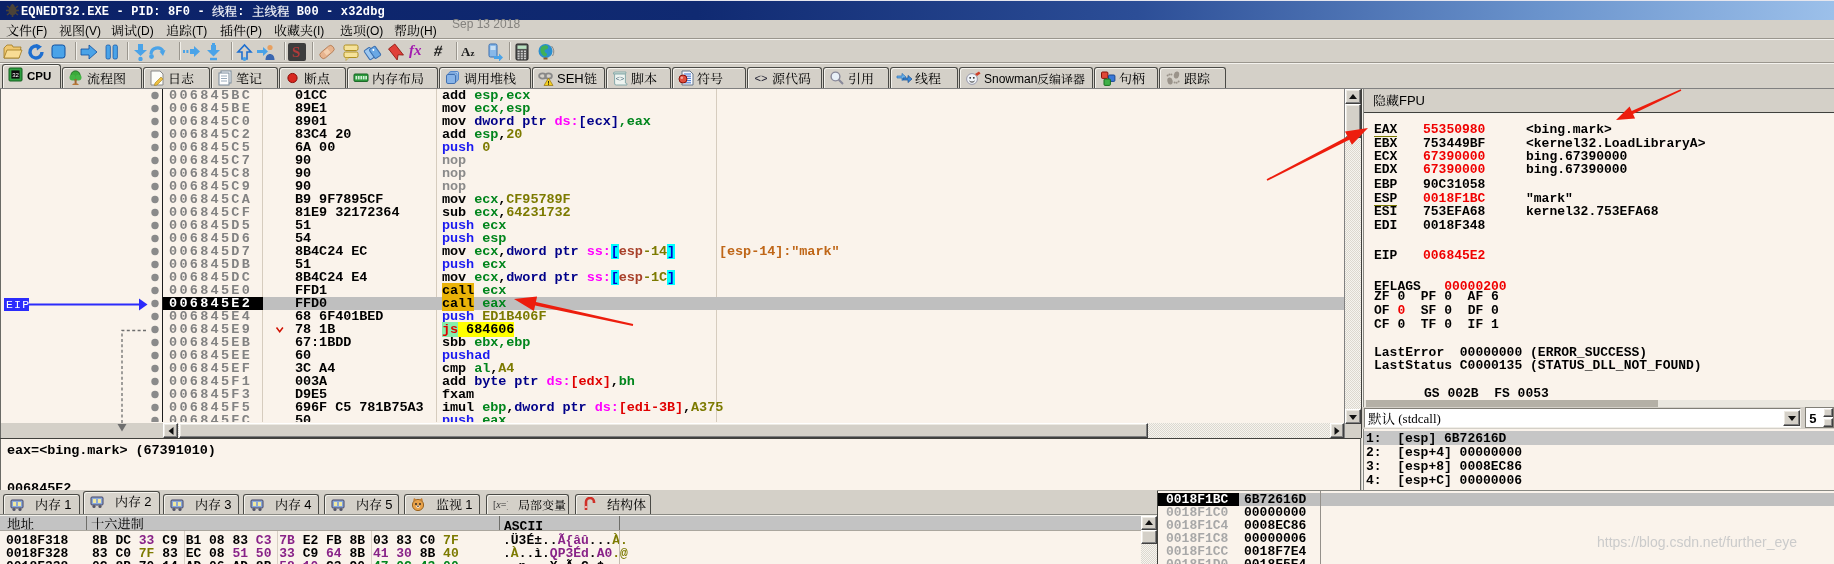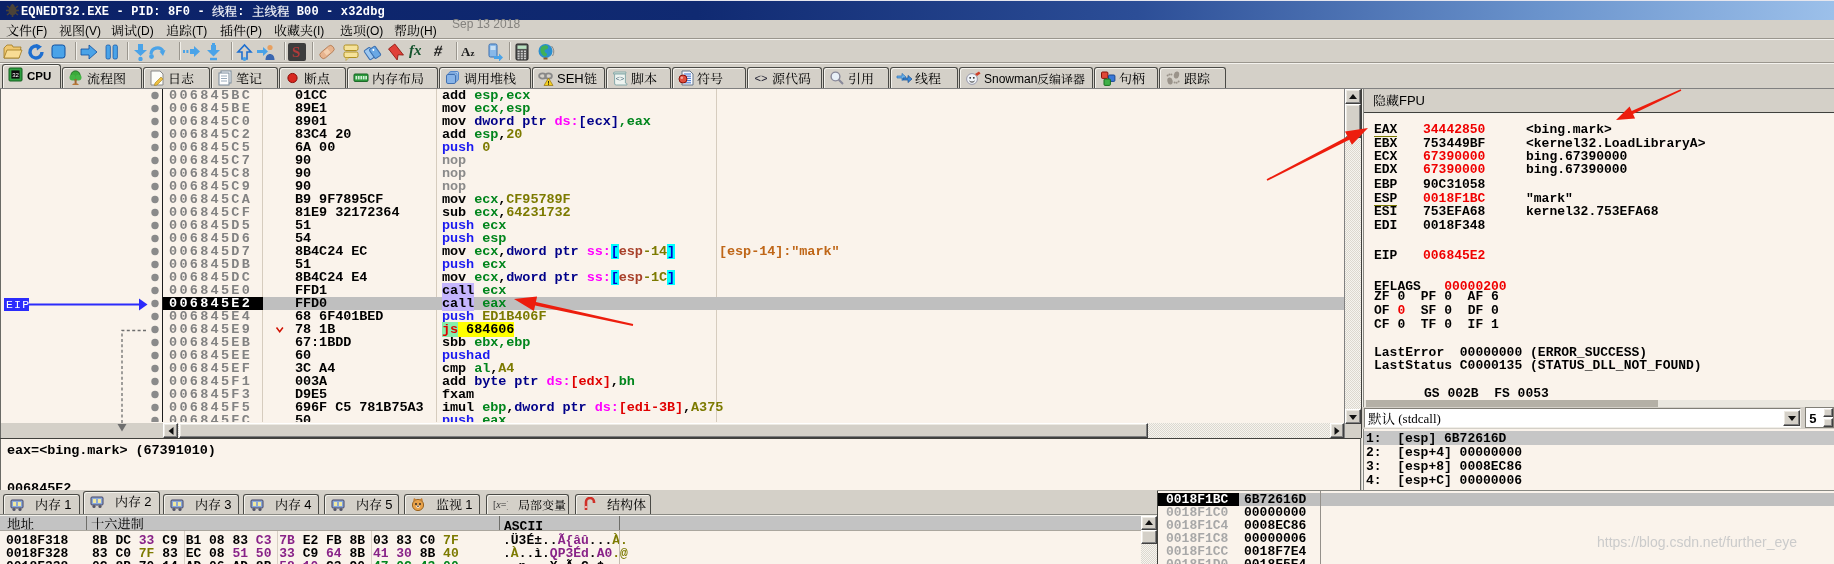--- a/index.html
+++ b/index.html
@@ -211,7 +211,7 @@
       <path d="M6 2h8v14l-4-3.5L6 16z" fill="#e04038" stroke="#901810" stroke-width="0.8"></path>
     </g>
   </svg>
-<div class="ab " style="left:409px;top:42px;"><span style="font:italic bold 15px 'Liberation Serif',serif;color:#14532d">fx</span></div>
+<div class="ab " style="left:409px;top:42px;"><span style="font:italic bold 15px 'Liberation Serif',serif;color:#a21caf">fx</span></div>
 <div class="ab " style="left:434px;top:42px;"><span style="font:bold 15px 'Liberation Sans',sans-serif;color:#1a1a1a;transform:skewX(-8deg);display:inline-block">#</span></div>
 <div class="ab " style="left:461px;top:43px;"><span style="font:bold 13px 'Liberation Serif',serif;color:#1a1a1a">A<span style="font-size:9px">z</span></span></div>
 <svg class="ab" style="left:485px;top:43px" width="20" height="18" viewBox="0 0 20 18">

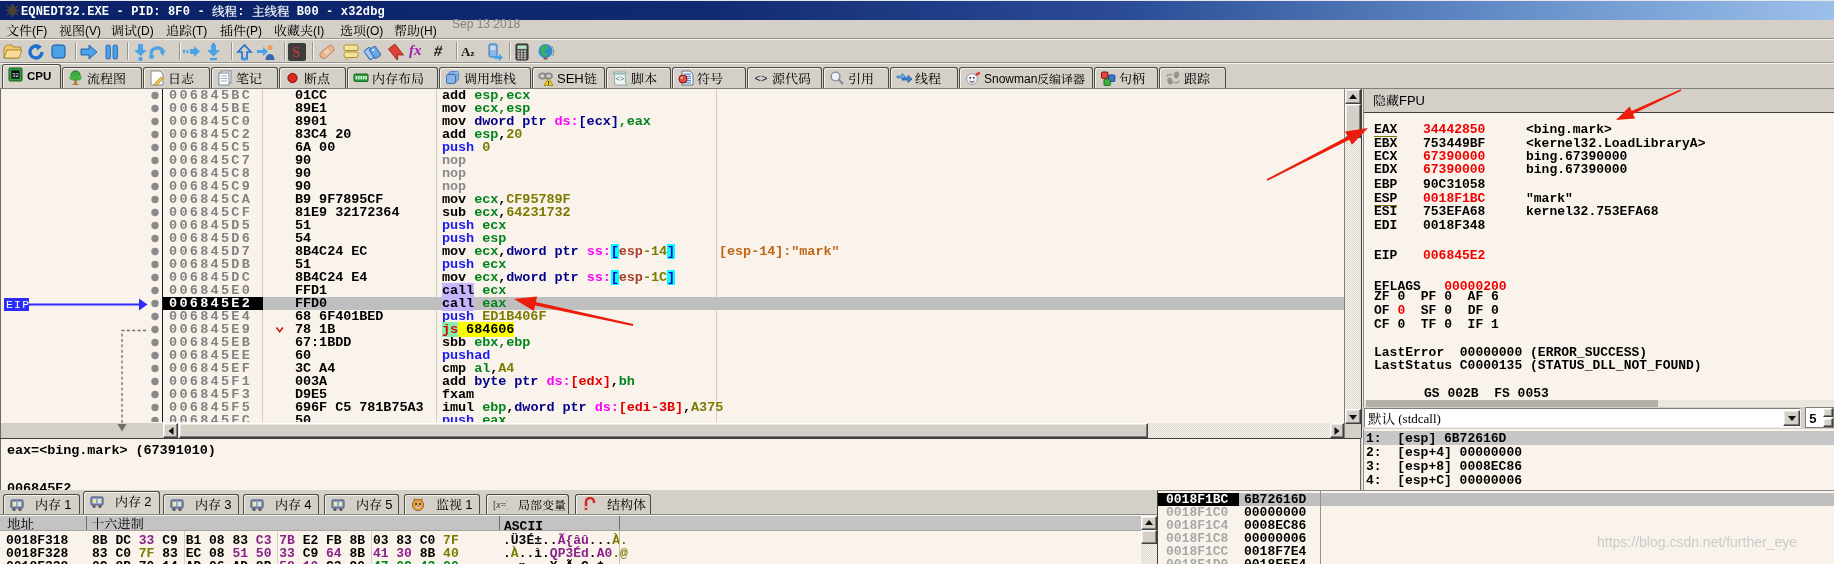--- a/index.html
+++ b/index.html
@@ -518,7 +518,7 @@
 <div class="ab" style="left:1364px;top:112px;width:470px;height:1px;background:#40403c;"></div>
 <div class="ab" style="left:1364px;top:113px;width:470px;height:1px;background:#f4f2ec;"></div>
 <div class="ab" style="left:1364px;top:114px;width:470px;height:286px;background:#faf3eb;"></div>
-<div class="ab mono13" style="left:1374px;top:123px;width:440px;height:13px"><span class="ab" style="left:0;top:0;border-bottom:1px solid #7c7a00;">EAX</span><span class="ab" style="left:49px;top:0;color:#f00000">34442850</span><span class="ab" style="left:152px;top:0">&lt;bing.mark&gt;</span></div>
+<div class="ab mono13" style="left:1374px;top:123px;width:440px;height:13px"><span class="ab" style="left:0;top:0;border-bottom:1px solid #7c7a00;">EAX</span><span class="ab" style="left:49px;top:0;color:#f00000">55350980</span><span class="ab" style="left:152px;top:0">&lt;bing.mark&gt;</span></div>
 <div class="ab mono13" style="left:1374px;top:136.7px;width:440px;height:13px"><span class="ab" style="left:0;top:0;">EBX</span><span class="ab" style="left:49px;top:0;color:#000">753449BF</span><span class="ab" style="left:152px;top:0">&lt;kernel32.LoadLibraryA&gt;</span></div>
 <div class="ab mono13" style="left:1374px;top:150.4px;width:440px;height:13px"><span class="ab" style="left:0;top:0;">ECX</span><span class="ab" style="left:49px;top:0;color:#f00000">67390000</span><span class="ab" style="left:152px;top:0">bing.67390000</span></div>
 <div class="ab mono13" style="left:1374px;top:163px;width:440px;height:13px"><span class="ab" style="left:0;top:0;">EDX</span><span class="ab" style="left:49px;top:0;color:#f00000">67390000</span><span class="ab" style="left:152px;top:0">bing.67390000</span></div>

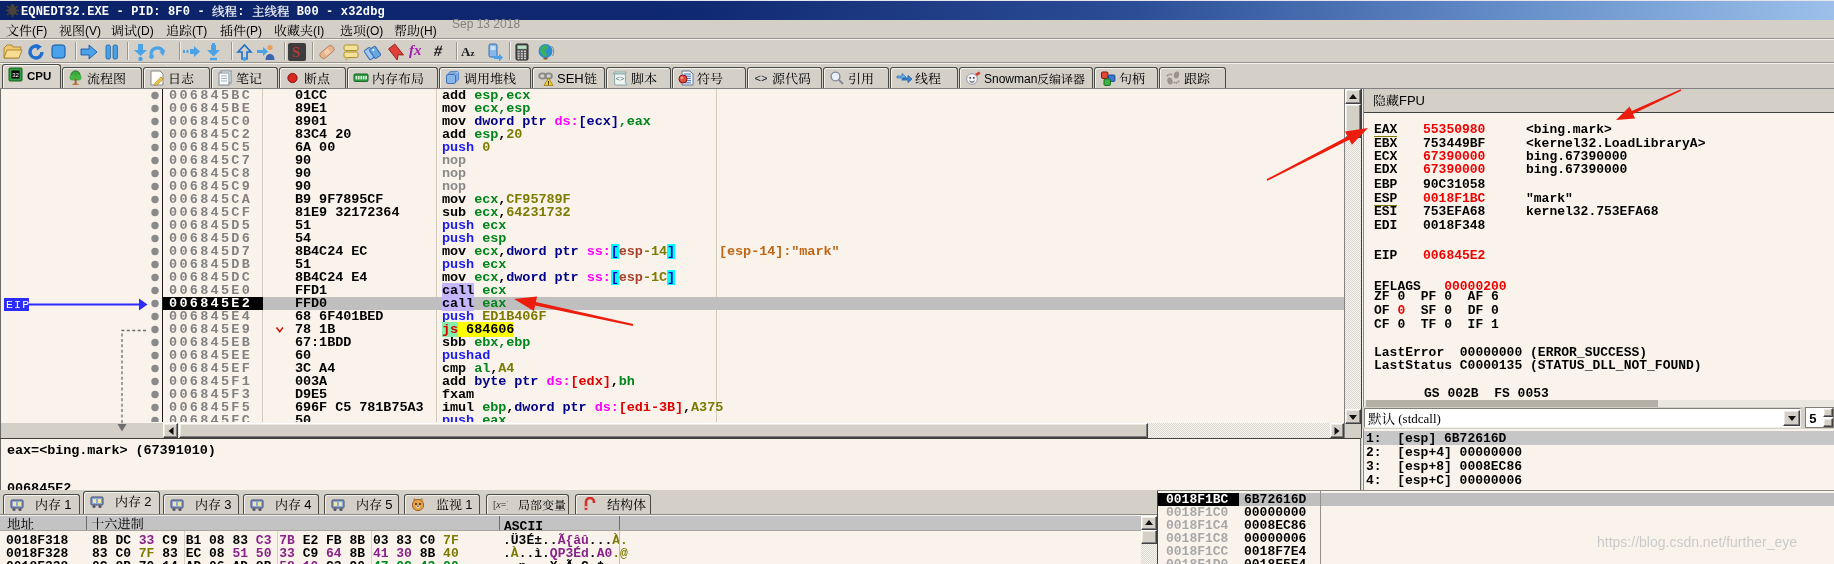--- a/index.html
+++ b/index.html
@@ -10,7 +10,7 @@
 .sans13{font:13px "Liberation Sans",sans-serif;color:#000}
 .k{color:#000}.r{color:#00851c}.b{color:#1b1bf0}.n{color:#000089}.g{color:#8a8a8a}
 .o{color:#7c7a00}.mg{color:#ff00ff}.br{color:#a8402a}.rd{color:#e00000}
-.cy{background:#c4b5fd;color:#000}.nc{background:#0ff;color:#0000d0}
+.cy{background:#eab308;color:#000}.nc{background:#0ff;color:#0000d0}
 .jsr{background:#86efac;color:#e00000}.jsb{background:#ffff00;color:#000}
 .com{color:#bf6617}
 .btn{background:#d4d0c8;border:1px solid;border-color:#fff #404040 #404040 #fff;

